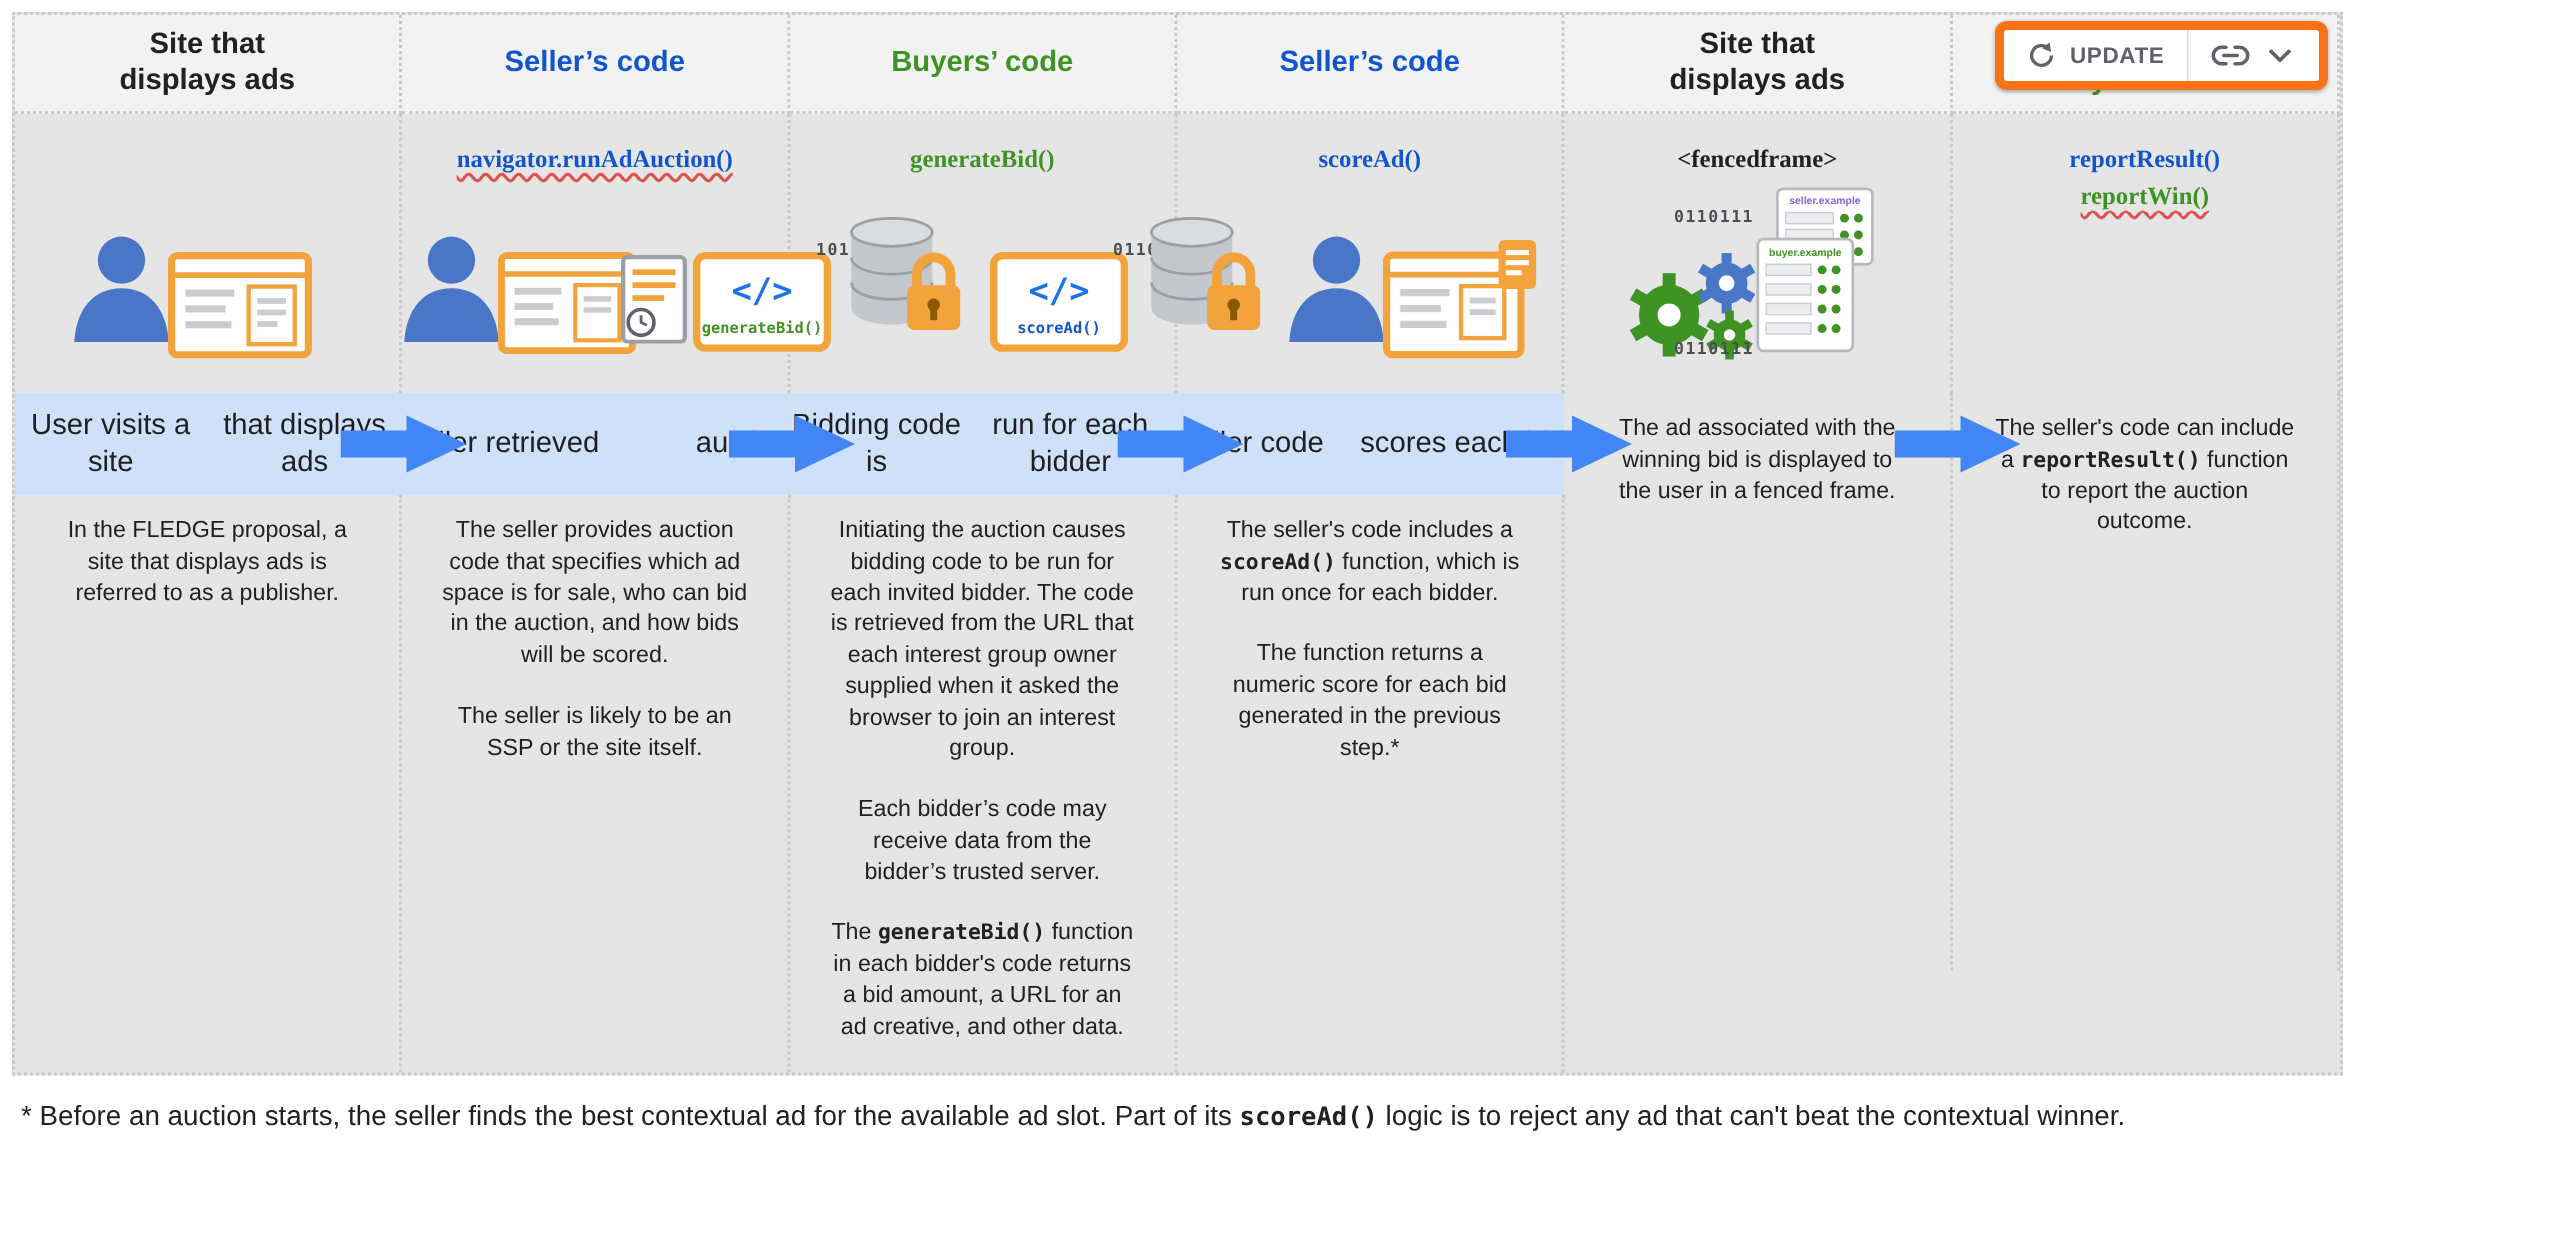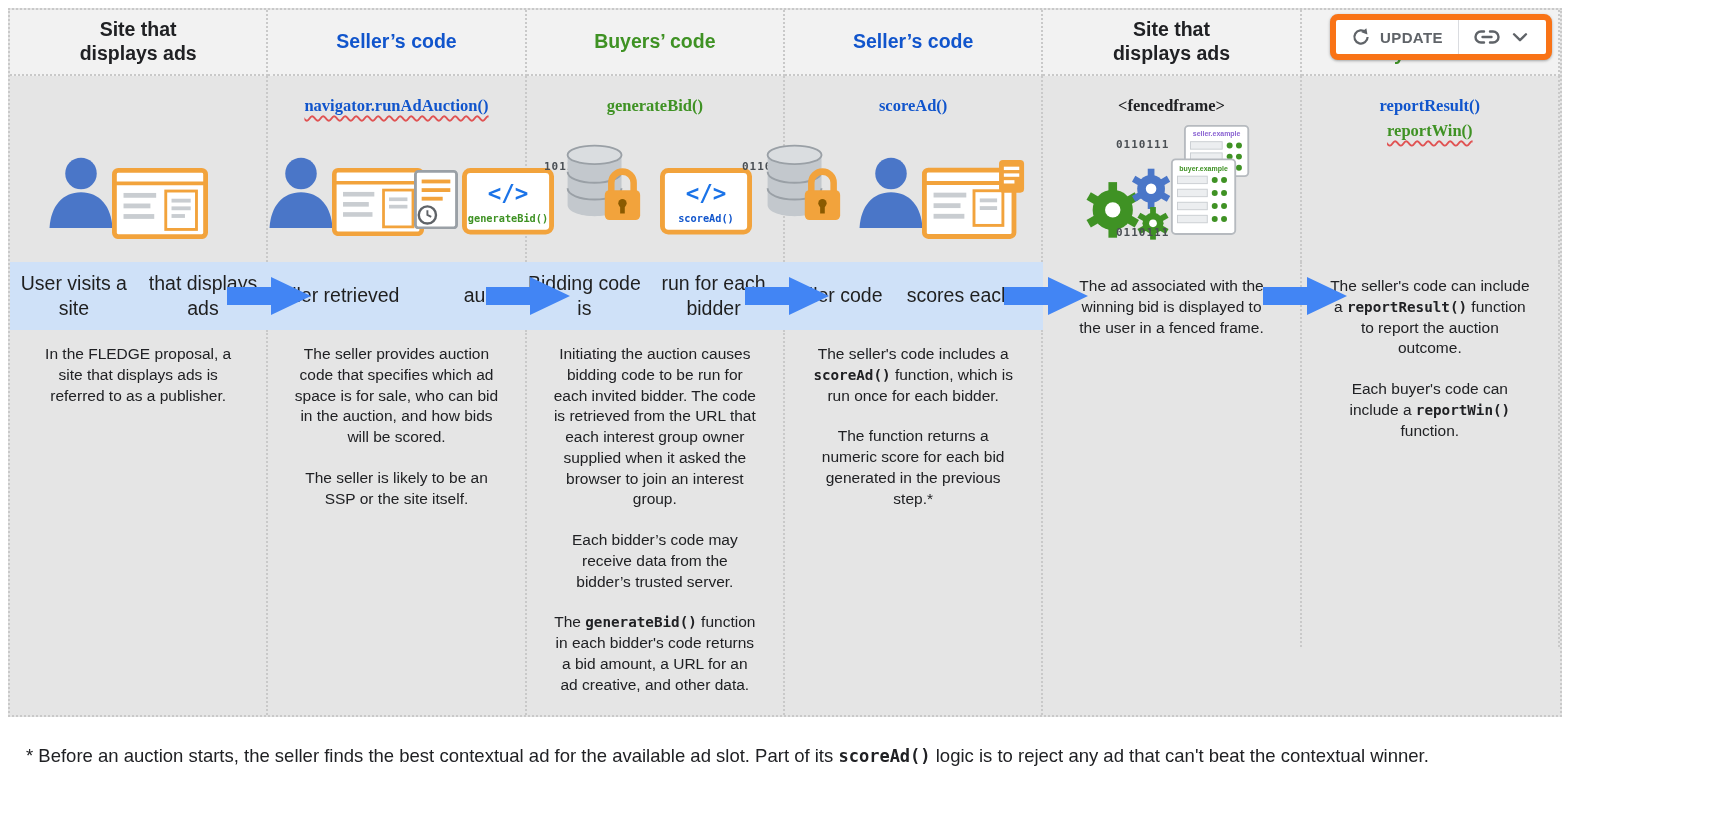--- a/index.html
+++ b/index.html
@@ -153,7 +153,6 @@
     </div>
     <div class="col-desc">
         <p><span>The seller's code can include a </span><span class="b code">reportResult()</span><span> function to report the auction outcome.</span></p>
-        <p><span>Each buyer's code can include a </span><span class="b code">reportWin()</span><span> function.</span></p>
       </div>
   </div>
 

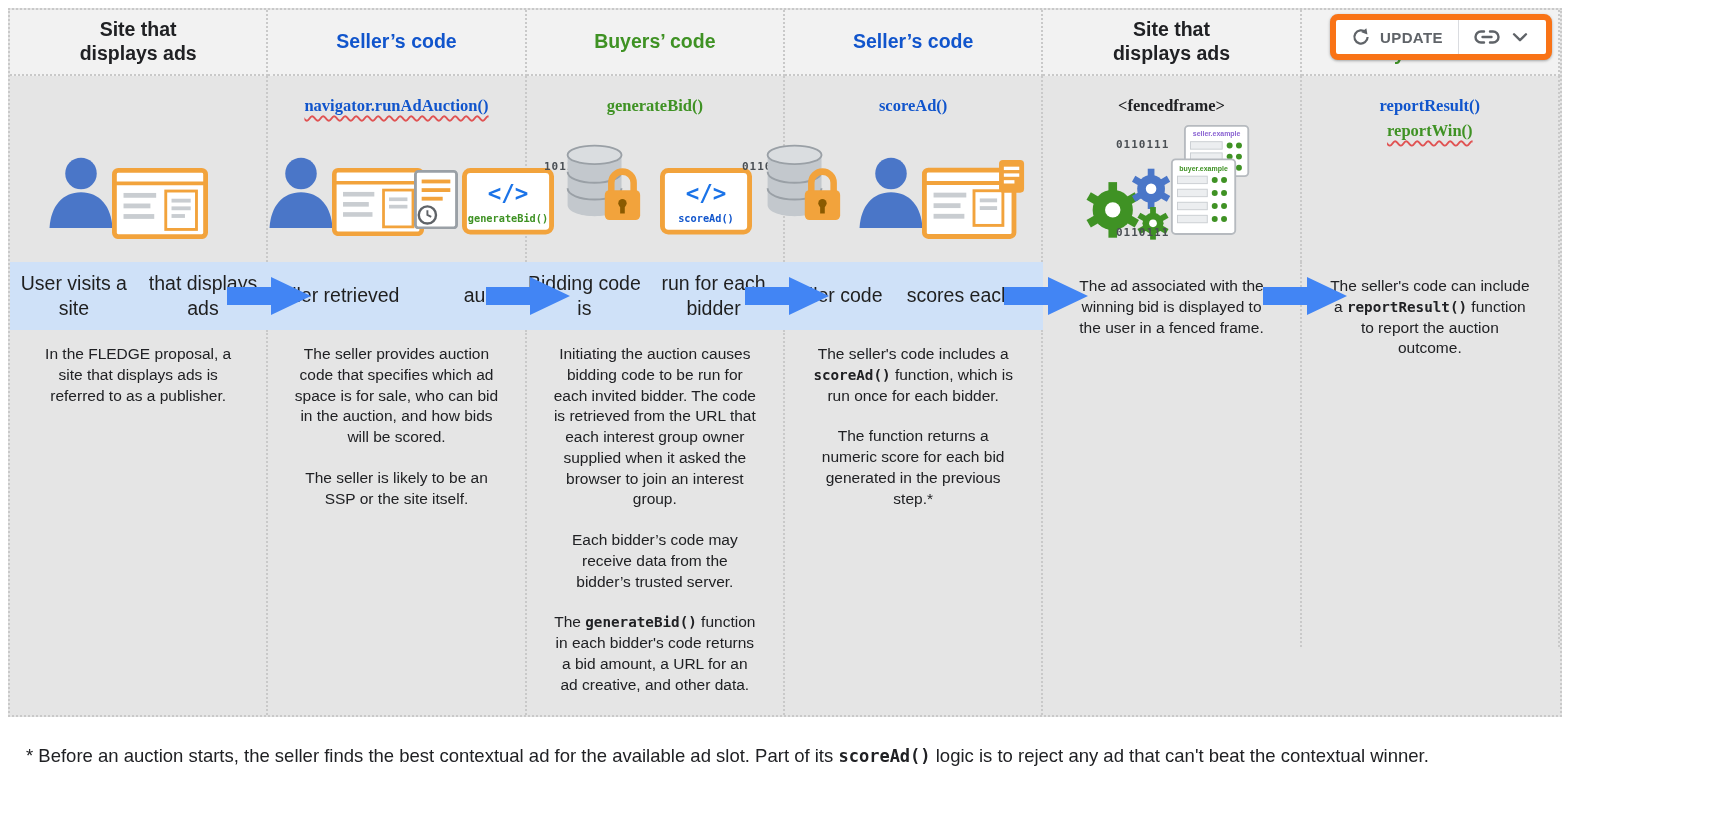--- a/index.html
+++ b/index.html
@@ -50,7 +50,7 @@
   .chip + .chip{border-left:1px solid #dadce0}
   .chip-label{color:var(--chip);font-size:15px;font-weight:700;letter-spacing:.4px}
   .footnote{position:absolute;left:14px;top:732px;width:1548px;font-size:18.5px;line-height:1.35;text-align:left}
-  .footnote p{margin:12px}
+  .footnote p{margin:0}
 </style>
 </head>
 <body>

